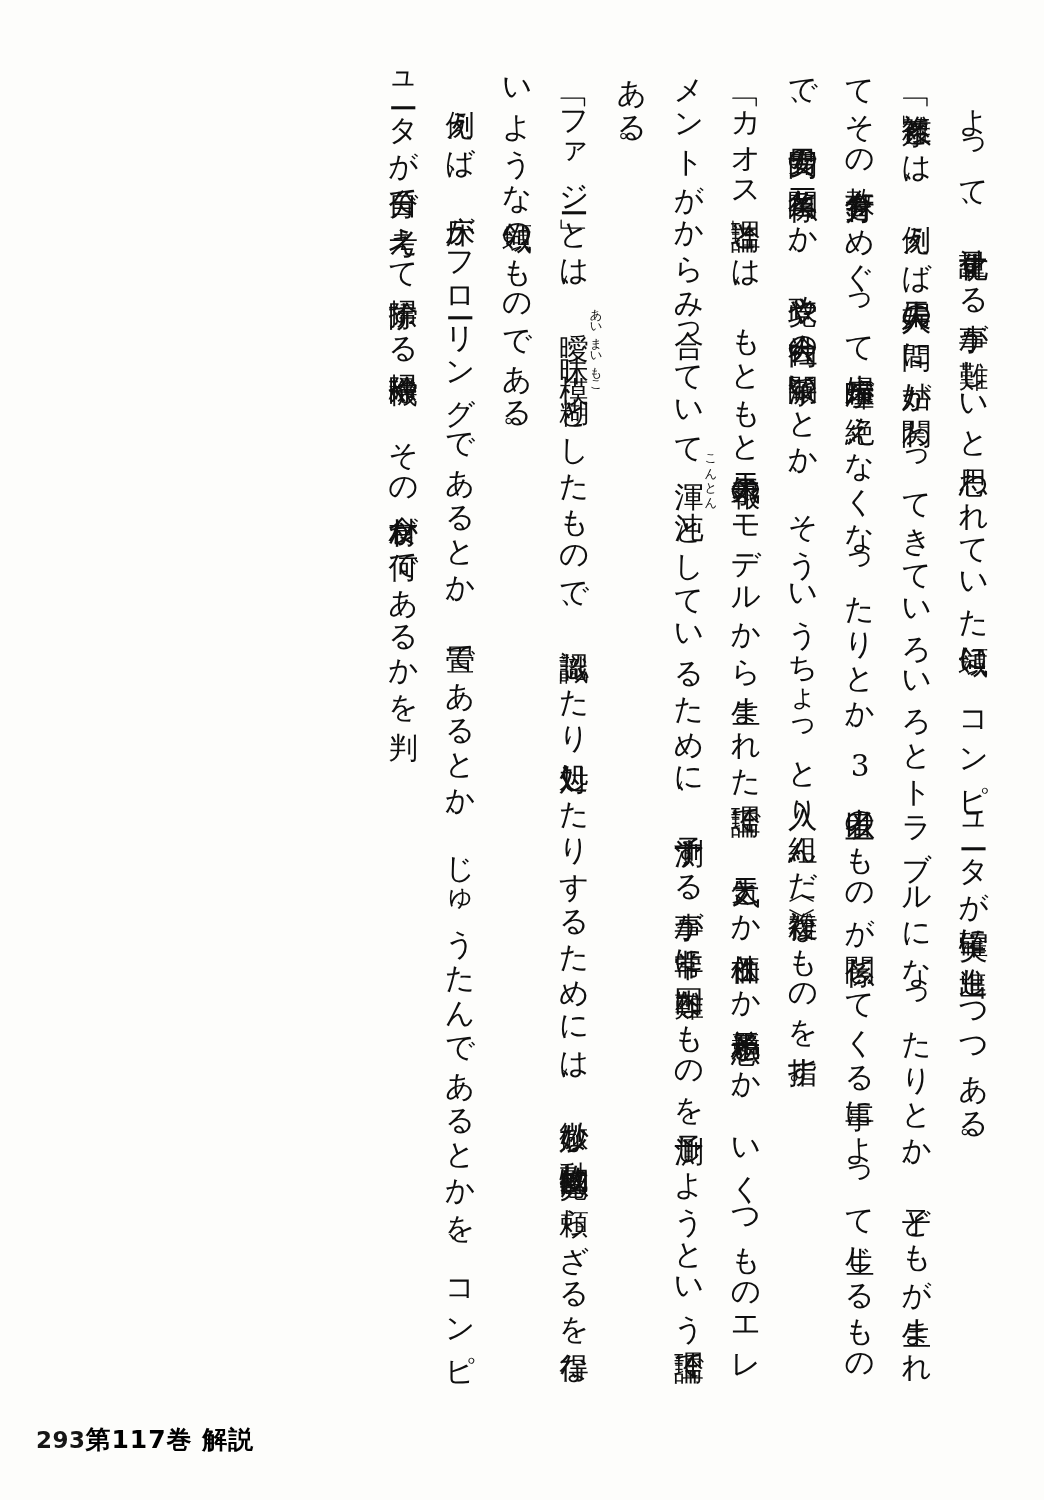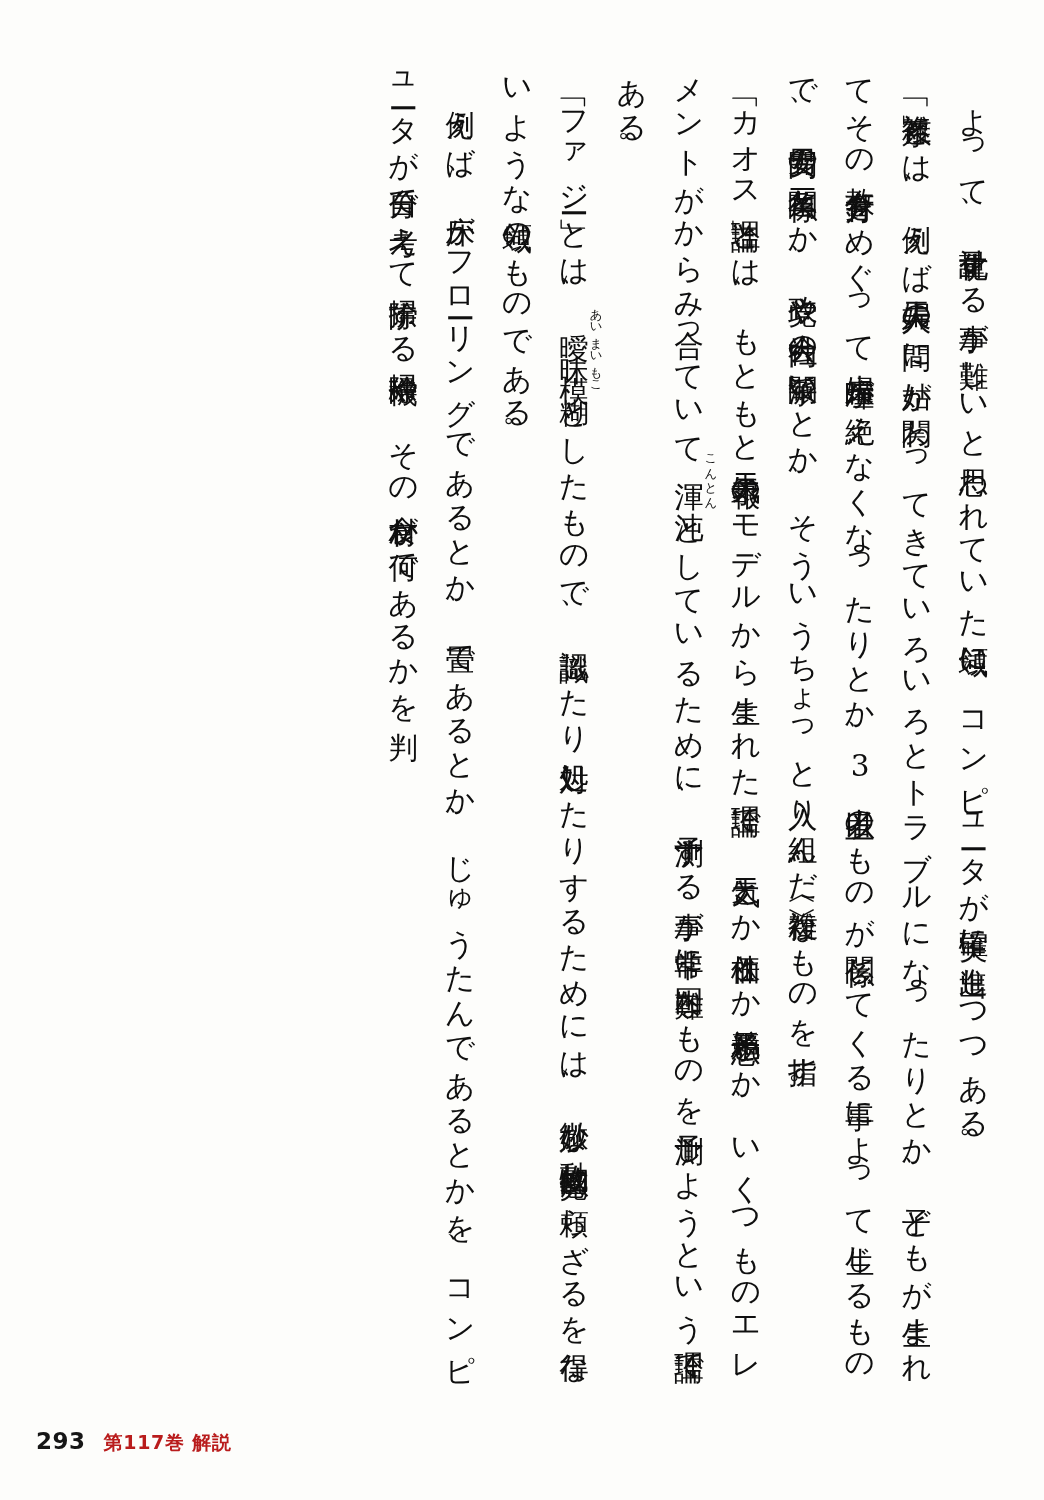--- a/index.html
+++ b/index.html
@@ -50,7 +50,6 @@
     bottom: 44px;
     display: flex;
     align-items: baseline;
-    gap: 18px;
     font-family: "DejaVu Sans", "Liberation Sans", sans-serif;
   }
   .folio {

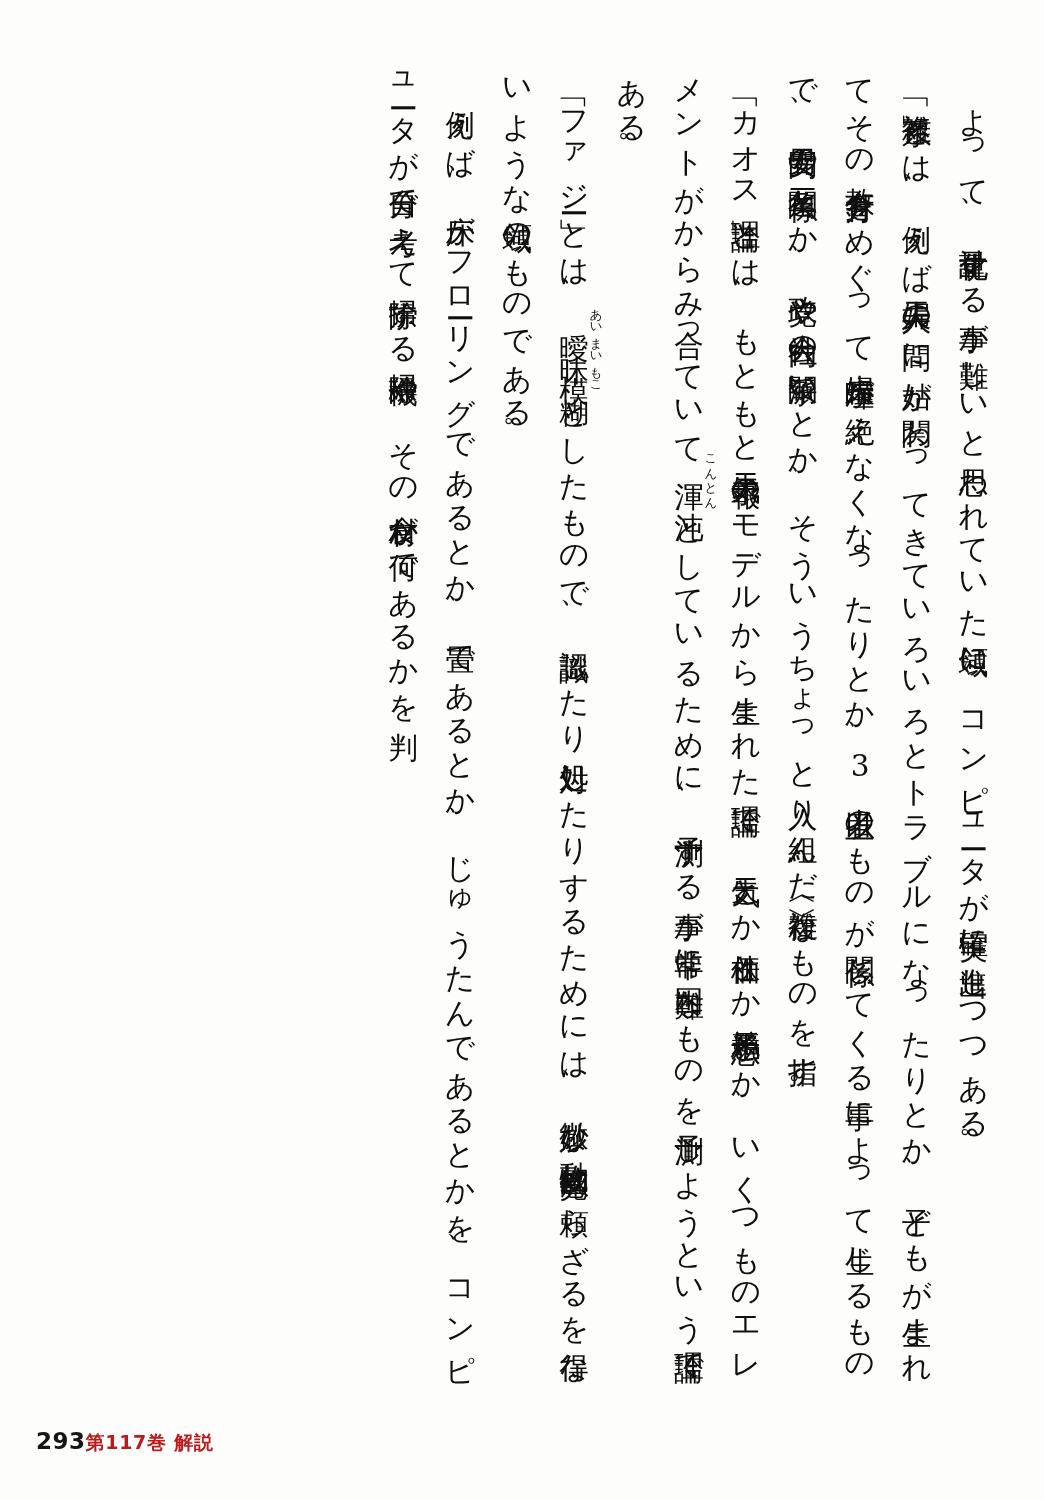--- a/index.html
+++ b/index.html
@@ -59,10 +59,10 @@
     color: #161616;
   }
   .running-head {
-    font-size: 19px;
+    font-size: 25px;
     font-weight: 700;
     letter-spacing: 0.04em;
-    color: #b91c1c;
+    color: #000000;
   }
 </style>
 </head>

